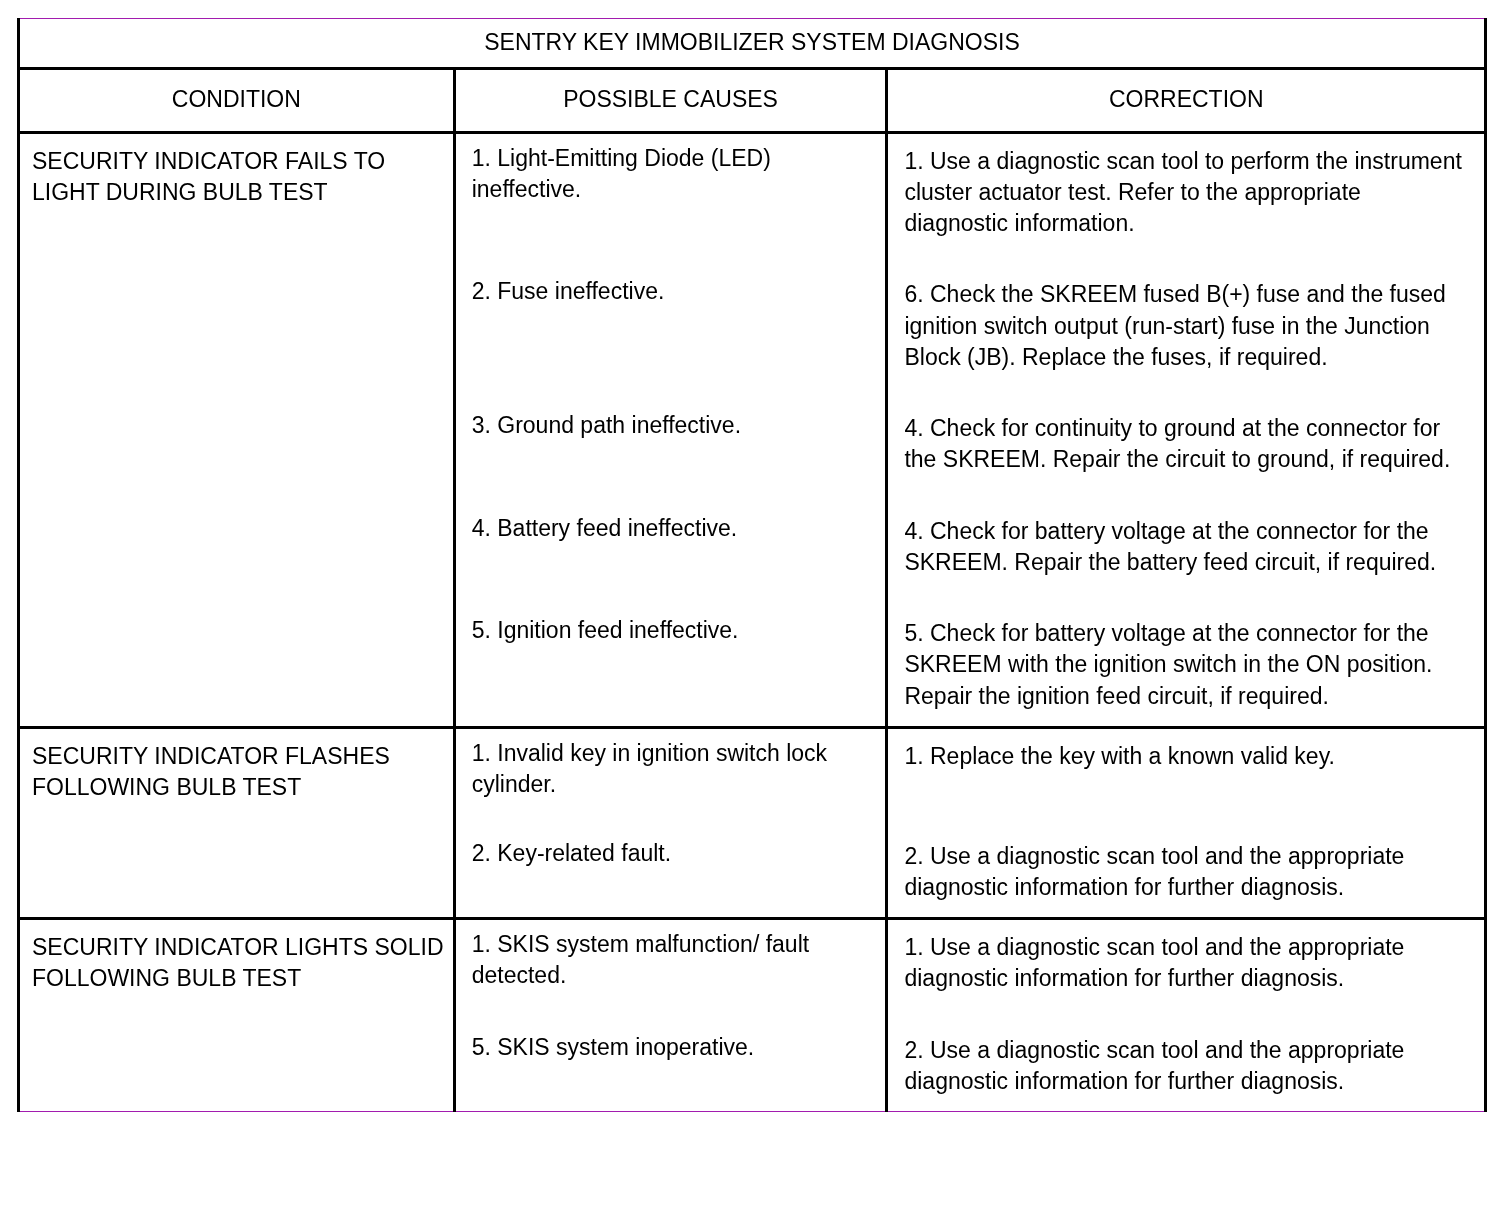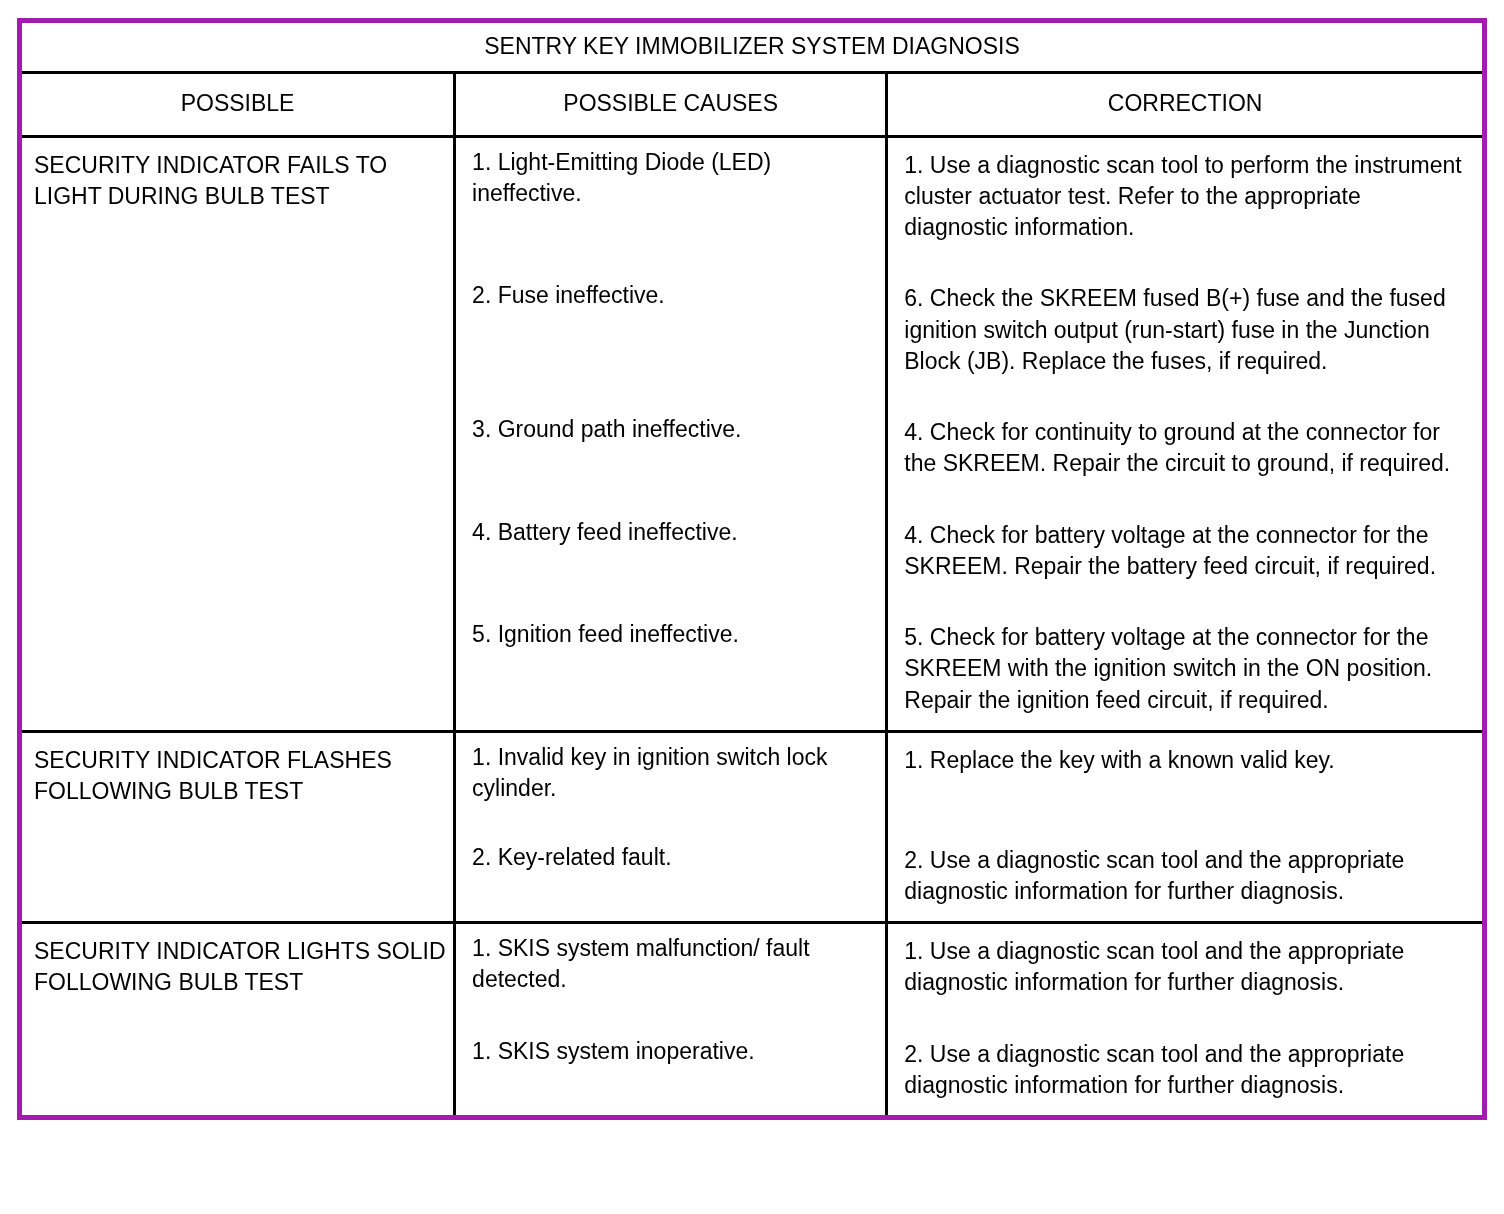--- a/index.html
+++ b/index.html
@@ -19,7 +19,7 @@
   table.diagnosis {
     width: 100%;
     border-collapse: collapse;
-    border: 5px solid #a21caf;
+    border: 1px solid #a21caf;
     table-layout: fixed;
     font-size: 23px;
     line-height: 1.36;

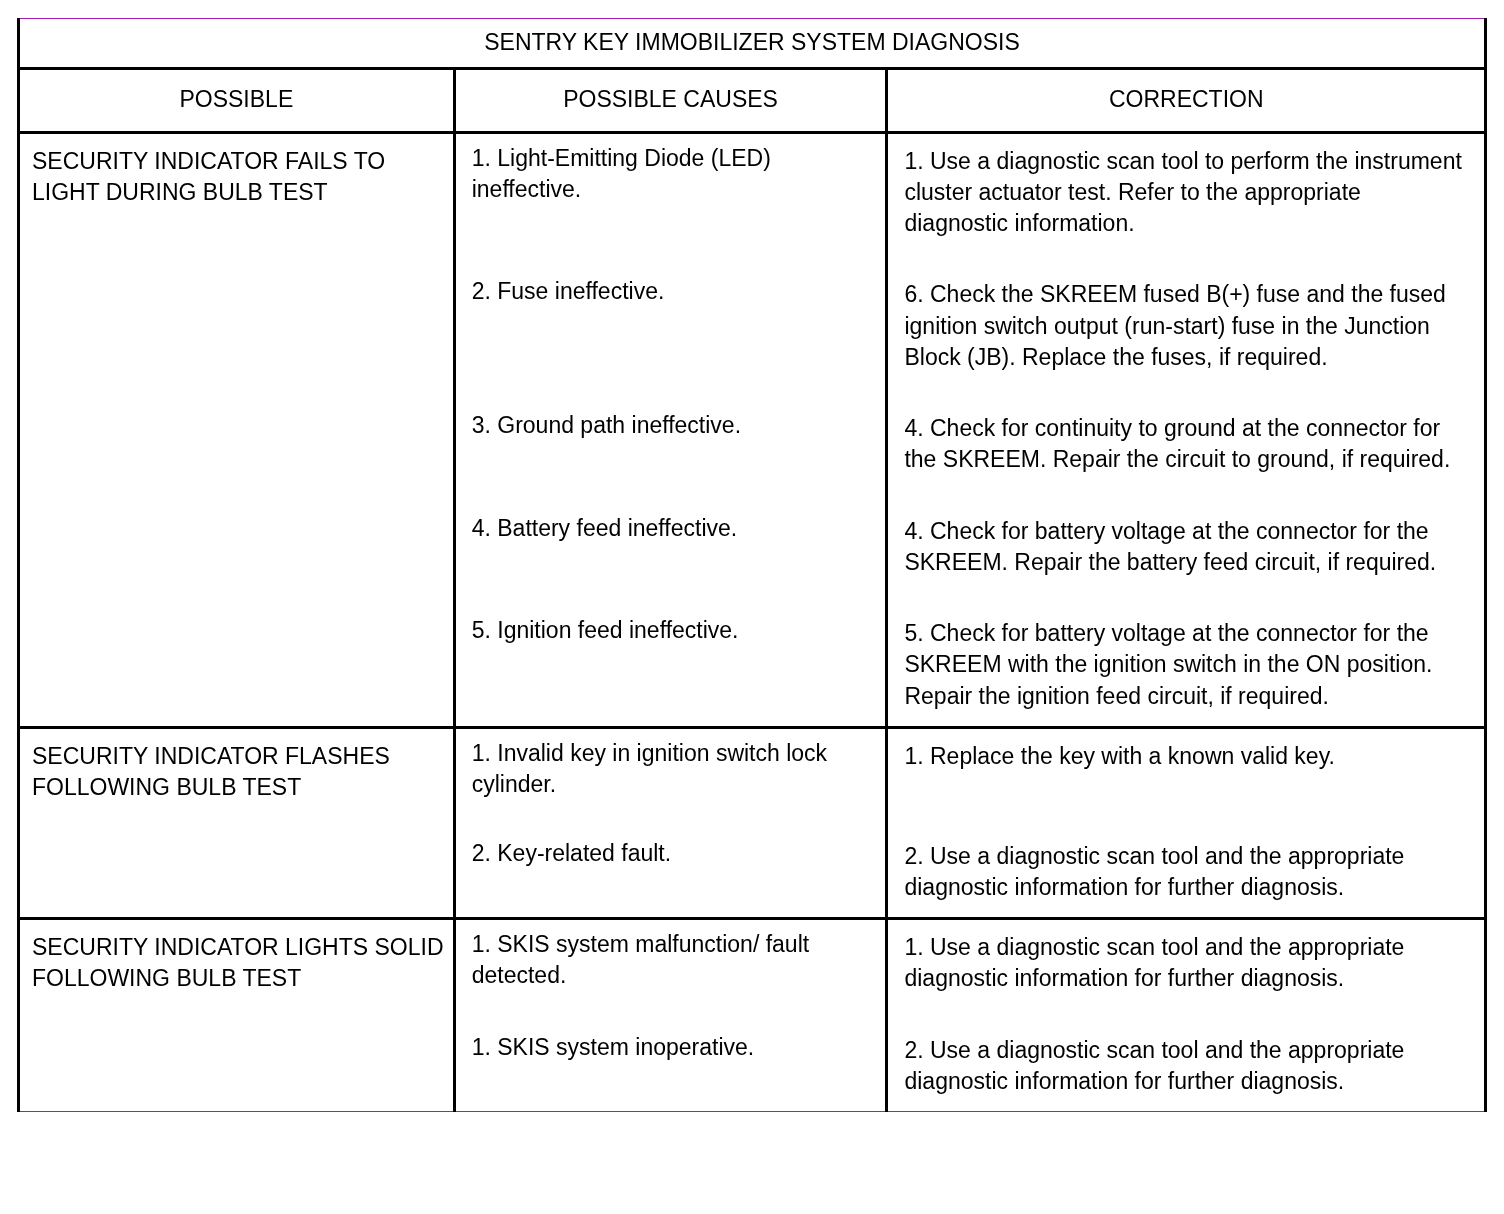--- a/index.html
+++ b/index.html
@@ -76,7 +76,7 @@
     </tr>
 
     <tr>
-      <th class="header-cell">POSSIBLE</th>
+      <th class="header-cell">CONDITION</th>
       <th class="header-cell">POSSIBLE CAUSES</th>
       <th class="header-cell">CORRECTION</th>
     </tr>

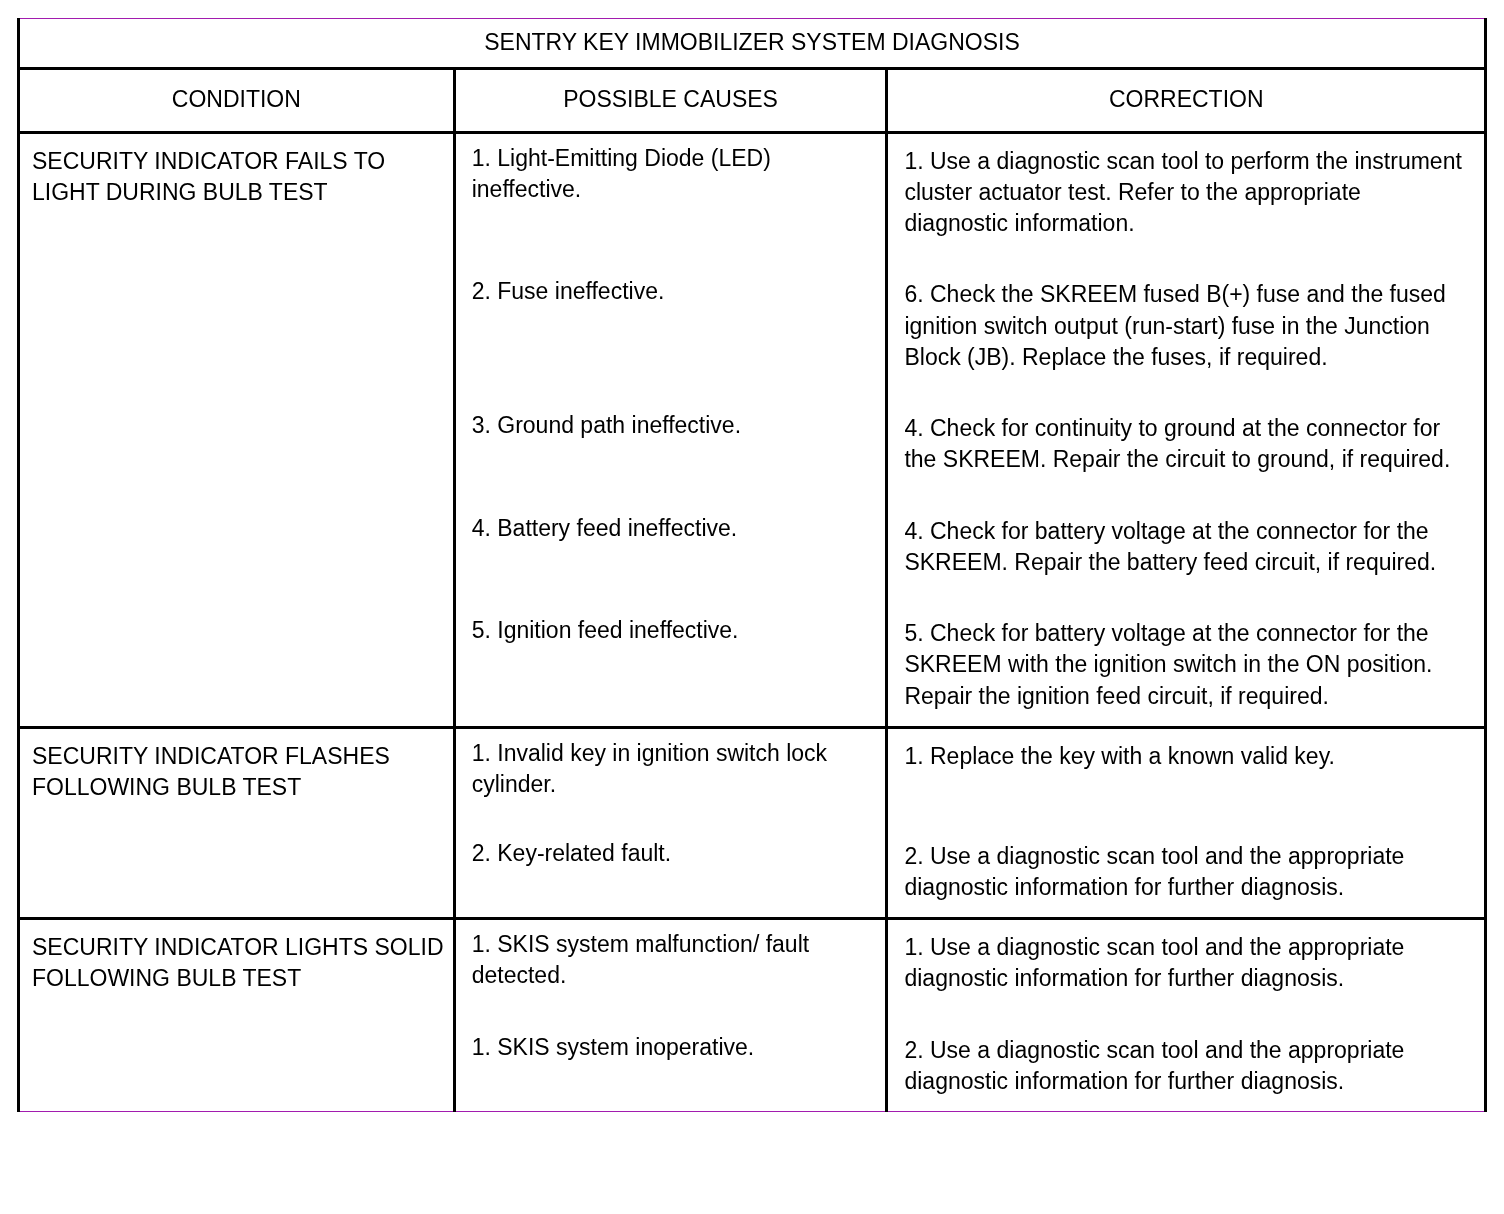--- a/index.html
+++ b/index.html
@@ -119,7 +119,7 @@
       <td class="correction-cell">1. Use a diagnostic scan tool and the appropriate diagnostic information for further diagnosis.</td>
     </tr>
     <tr class="group-last">
-      <td class="cause-cell">1. SKIS system inoperative.</td>
+      <td class="cause-cell">5. SKIS system inoperative.</td>
       <td class="correction-cell">2. Use a diagnostic scan tool and the appropriate diagnostic information for further diagnosis.</td>
     </tr>
   </tbody>

